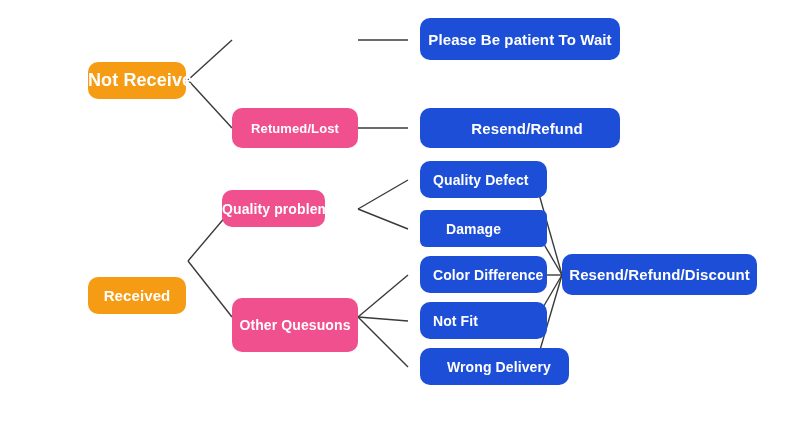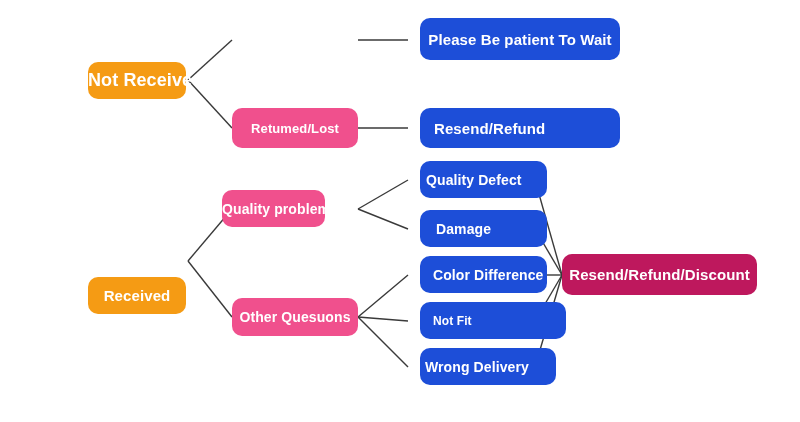--- a/index.html
+++ b/index.html
@@ -79,7 +79,7 @@
     <div class="node blue align-center" style="left: 408px; top: 18px; width: 200px; height: 42px; font-size: 15px;">
       <span class="node-label">Please Be patient To Wait</span>
     </div>
-    <div class="node blue align-left" style="left: 408px; top: 108px; width: 200px; height: 40px; font-size: 15px; padding-left: 14px;">
+    <div class="node blue align-left" style="left: 408px; top: 108px; width: 200px; height: 40px; font-size: 15px; padding-left: 14px; text-align: center;">
       <span class="node-label">Resend/Refund</span>
     </div>
     <div class="node orange align-center" style="left: 88px; top: 243px; width: 98px; height: 37px; font-size: 15px; margin-top: 34px;">

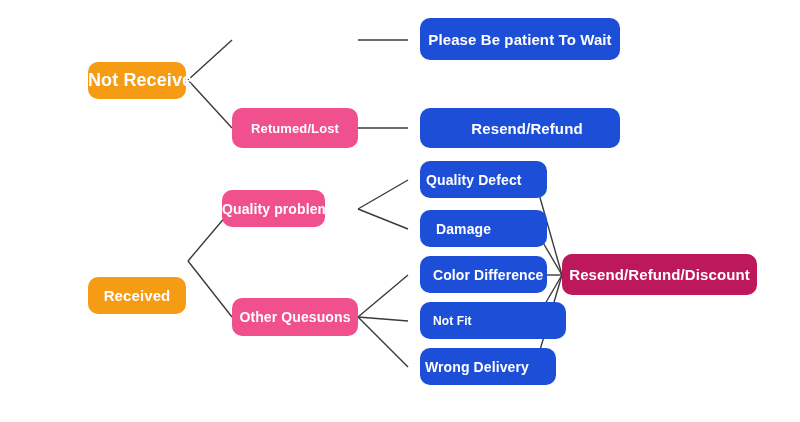--- a/index.html
+++ b/index.html
@@ -91,7 +91,7 @@
     <div class="node pink align-center" style="left: 232px; top: 298px; width: 126px; height: 38px; font-size: 14px;">
       <span class="node-label">Other Quesuons</span>
     </div>
-    <div class="node blue align-left" style="left: 408px; top: 161px; width: 127px; height: 37px; font-size: 14px; padding-left: 6px;">
+    <div class="node blue align-left" style="left: 408px; top: 161px; width: 127px; height: 37px; font-size: 14px; padding-left: 13px;">
       <span class="node-label">Quality Defect</span>
     </div>
     <div class="node blue align-left" style="left: 408px; top: 210px; width: 127px; height: 37px; font-size: 14px; padding-left: 16px;">

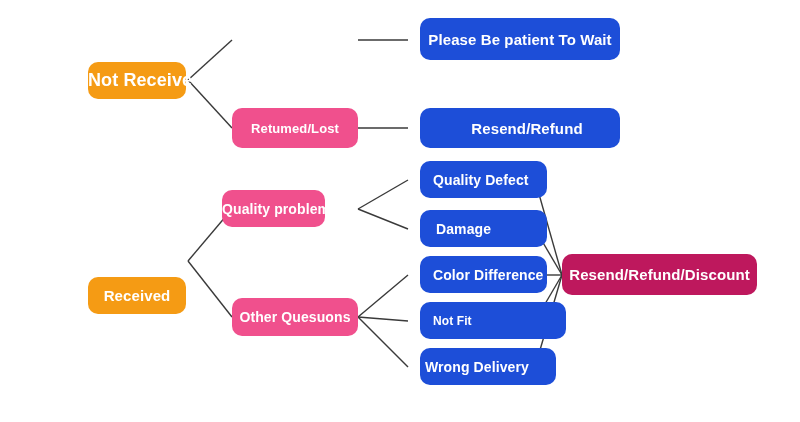--- a/index.html
+++ b/index.html
@@ -94,7 +94,7 @@
     <div class="node blue align-left" style="left: 408px; top: 161px; width: 127px; height: 37px; font-size: 14px; padding-left: 13px;">
       <span class="node-label">Quality Defect</span>
     </div>
-    <div class="node blue align-left" style="left: 408px; top: 210px; width: 127px; height: 37px; font-size: 14px; padding-left: 16px;">
+    <div class="node blue align-left" style="left: 408px; top: 210px; width: 127px; height: 37px; font-size: 14px; padding-left: 26px; border-radius: 6px;">
       <span class="node-label">Damage</span>
     </div>
     <div class="node blue align-left" style="left: 408px; top: 256px; width: 127px; height: 37px; font-size: 14px; padding-left: 13px; justify-content: flex-end;">

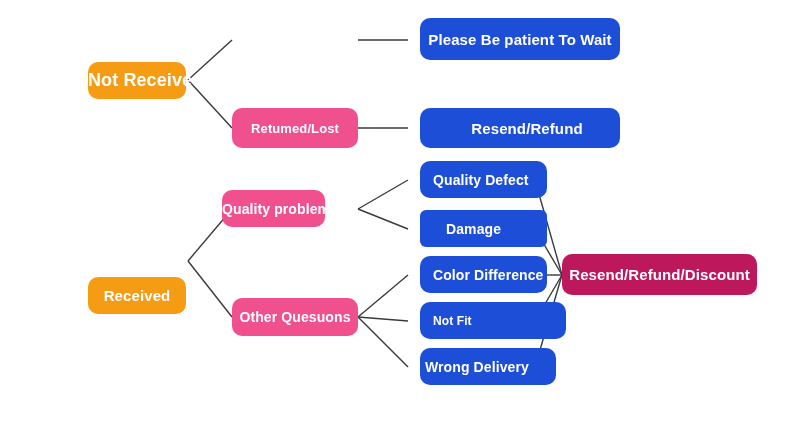--- a/index.html
+++ b/index.html
@@ -43,7 +43,7 @@
   .node.orange  { background: #f59b14; }
   .node.pink    { background: #f0508d; }
   .node.blue    { background: #1d4ed8; margin-left: 12px; }
-  .node.magenta { background: #be185d; }
+  .node.magenta { background: #1d4ed8; }
 
   .align-center { justify-content: center; text-align: center; }
   .align-left   { justify-content: flex-start; text-align: left; }

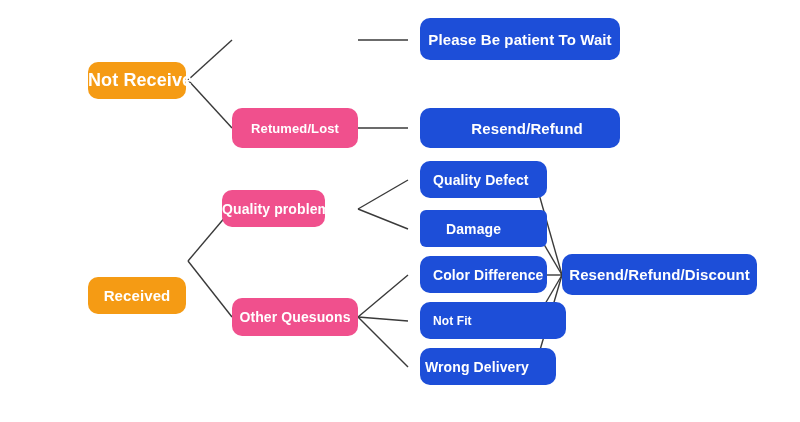--- a/index.html
+++ b/index.html
@@ -88,7 +88,7 @@
     <div class="node pink align-center" style="left: 222px; top: 190px; width: 103px; height: 37px; font-size: 14px;">
       <span class="node-label">Quality problems</span>
     </div>
-    <div class="node pink align-center" style="left: 232px; top: 298px; width: 126px; height: 38px; font-size: 14px;">
+    <div class="node pink align-center" style="left: 232px; top: 298px; width: 126px; height: 54px; font-size: 14px;">
       <span class="node-label">Other Quesuons</span>
     </div>
     <div class="node blue align-left" style="left: 408px; top: 161px; width: 127px; height: 37px; font-size: 14px; padding-left: 13px;">

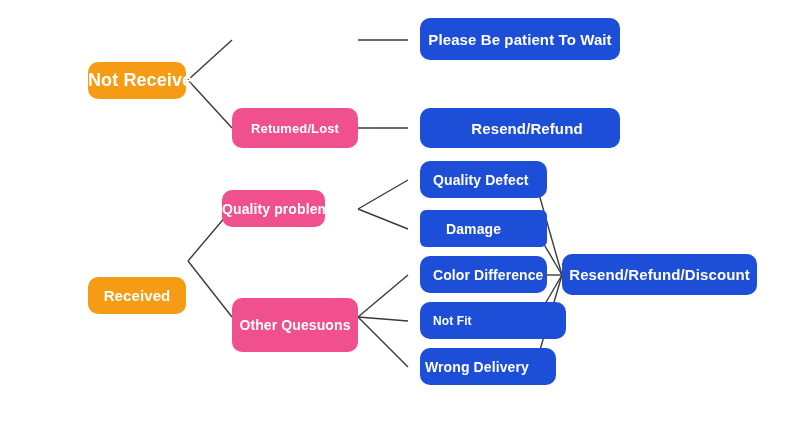--- a/index.html
+++ b/index.html
@@ -100,7 +100,7 @@
     <div class="node blue align-left" style="left: 408px; top: 256px; width: 127px; height: 37px; font-size: 14px; padding-left: 13px; justify-content: flex-end;">
       <span class="node-label">Color Difference</span>
     </div>
-    <div class="node blue align-left" style="left: 408px; top: 302px; width: 146px; height: 37px; font-size: 12px; padding-left: 13px;">
+    <div class="node blue align-left" style="left: 408px; top: 302px; width: 127px; height: 37px; font-size: 14px; padding-left: 13px;">
       <span class="node-label">Not Fit</span>
     </div>
     <div class="node blue align-left" style="left: 408px; top: 348px; width: 136px; height: 37px; font-size: 14px; padding-left: 5px;">

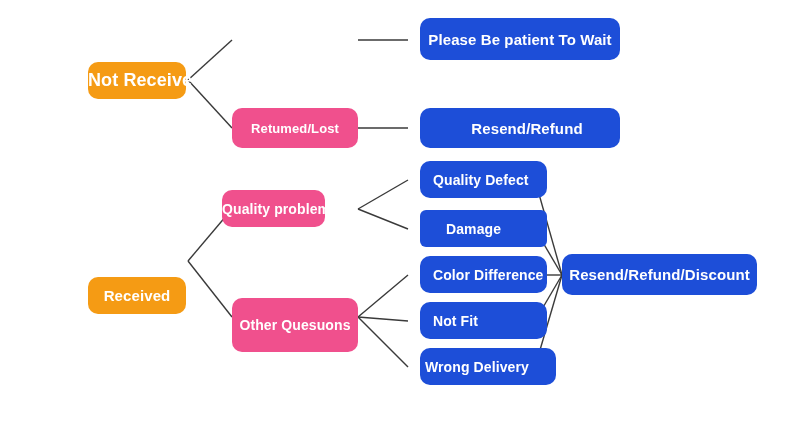--- a/index.html
+++ b/index.html
@@ -103,7 +103,7 @@
     <div class="node blue align-left" style="left: 408px; top: 302px; width: 127px; height: 37px; font-size: 14px; padding-left: 13px;">
       <span class="node-label">Not Fit</span>
     </div>
-    <div class="node blue align-left" style="left: 408px; top: 348px; width: 136px; height: 37px; font-size: 14px; padding-left: 5px;">
+    <div class="node blue align-left" style="left: 408px; top: 348px; width: 149px; height: 37px; font-size: 14px; padding-left: 27px;">
       <span class="node-label">Wrong Delivery</span>
     </div>
     <div class="node magenta align-center" style="left: 562px; top: 254px; width: 195px; height: 41px; font-size: 15px;">

